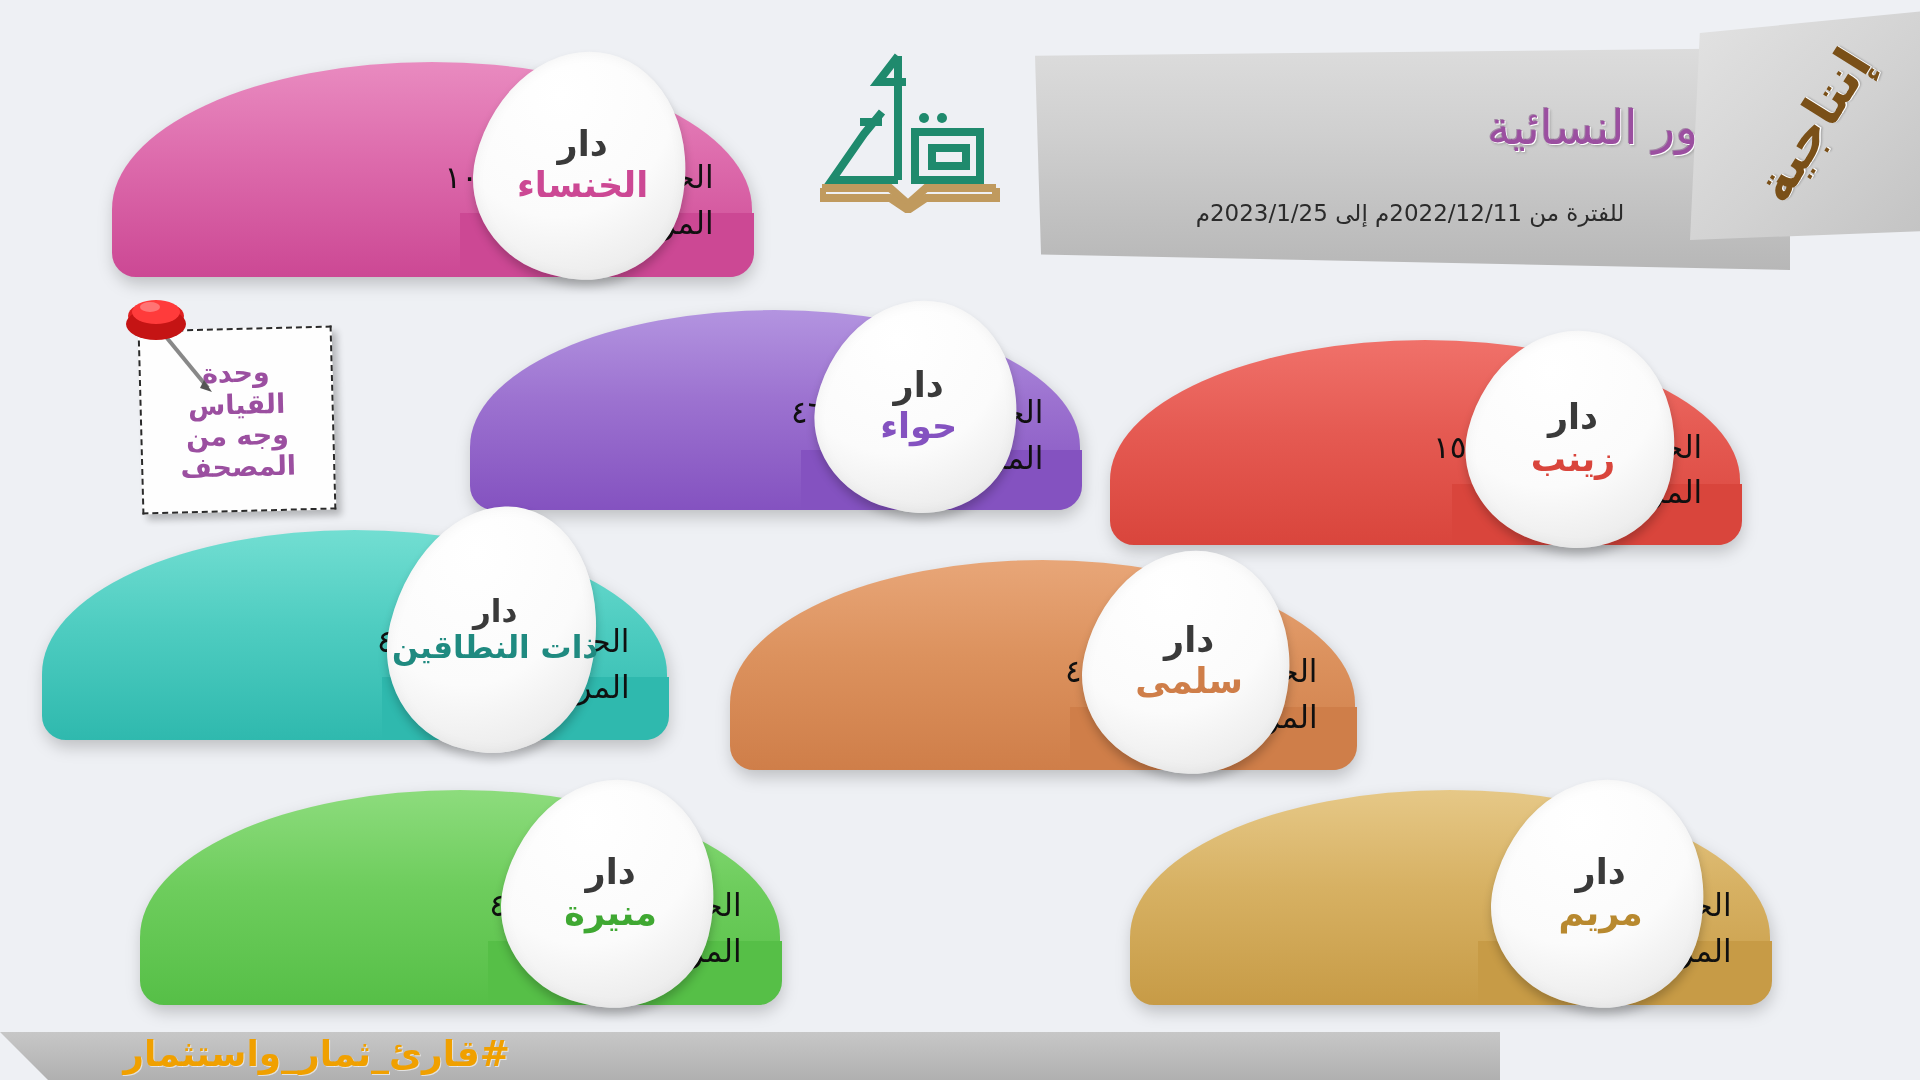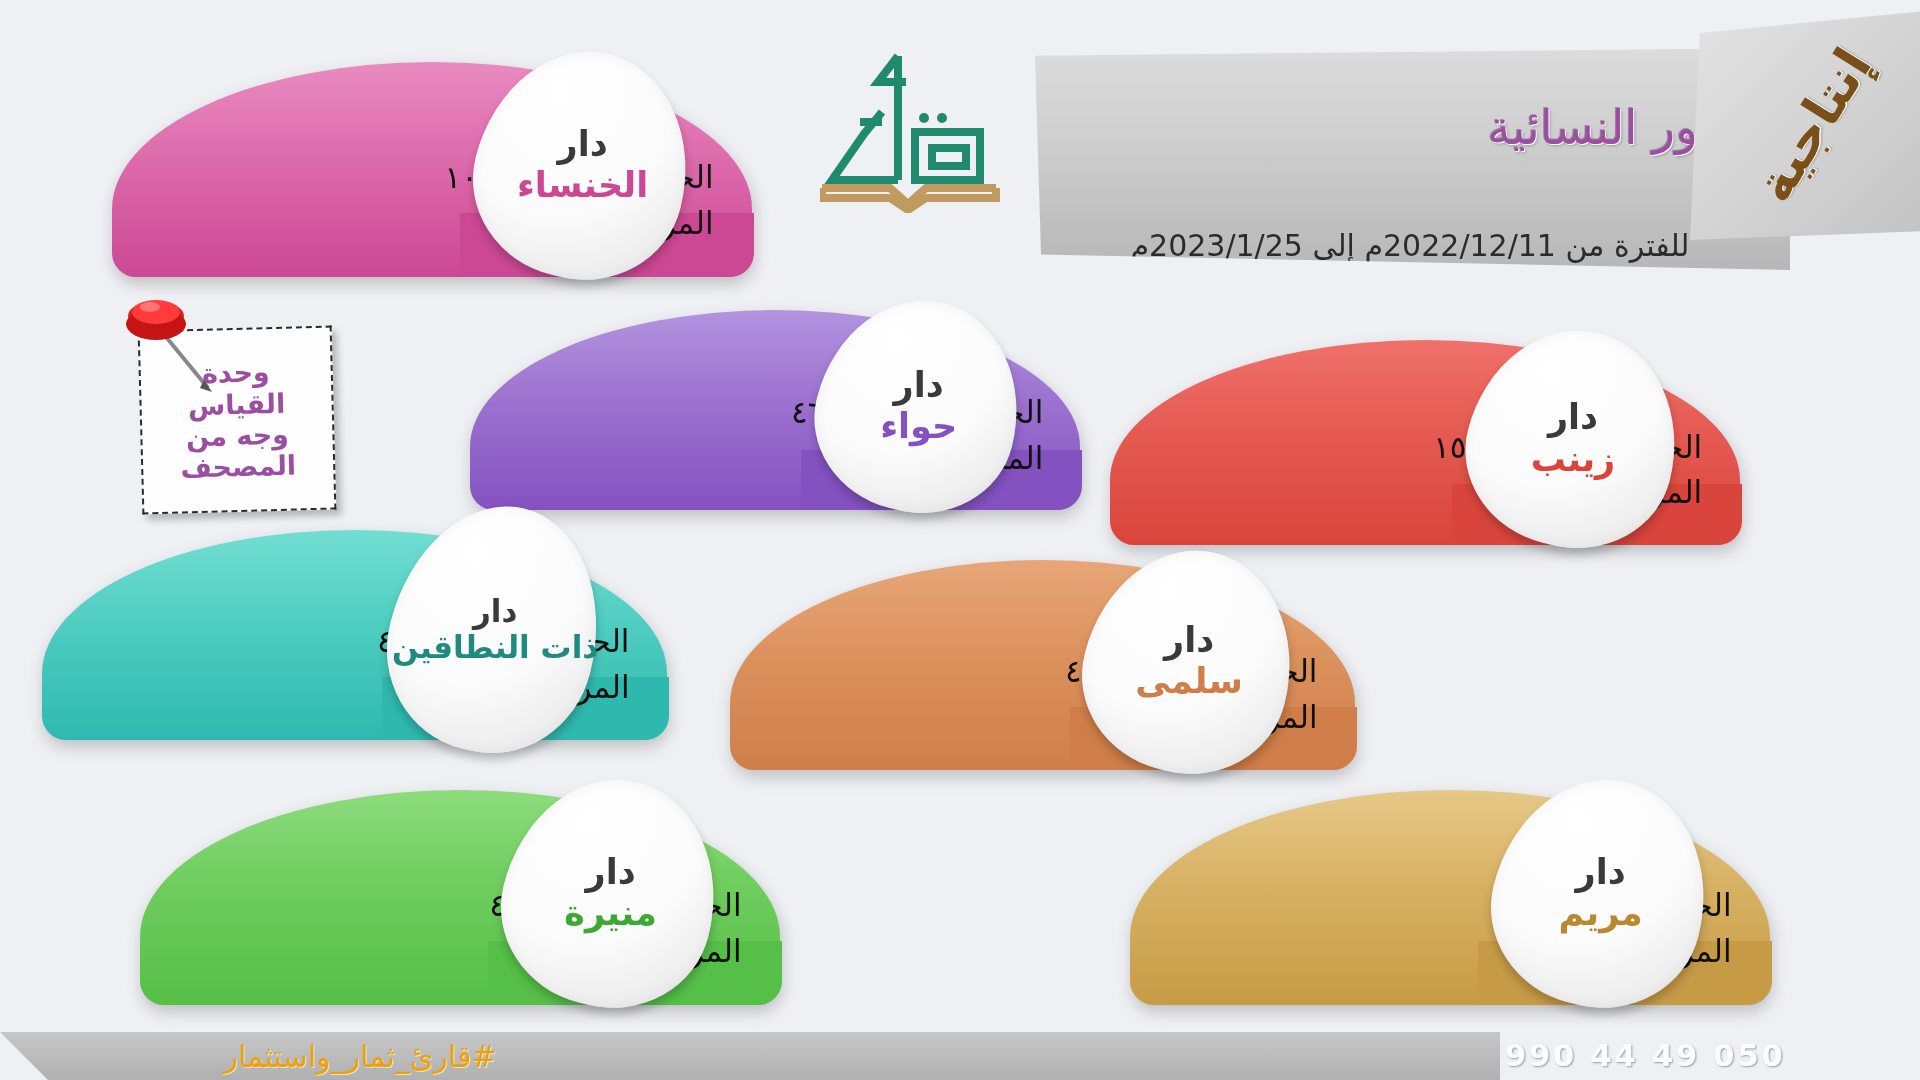--- a/index.html
+++ b/index.html
@@ -25,9 +25,8 @@
   }
   .banner-sub{
     position:absolute; right:40px; top:152px; width:680px;
-    text-align:center; font-size:30px; color:#2b2b2b; font-weight:500;
+    text-align:center; font-size:23px; color:#2b2b2b; font-weight:500;
     direction:rtl;
-    margin-top:28px;
   }
   .corner-badge{
     position:absolute; left:1690px; top:10px; width:245px; height:230px;

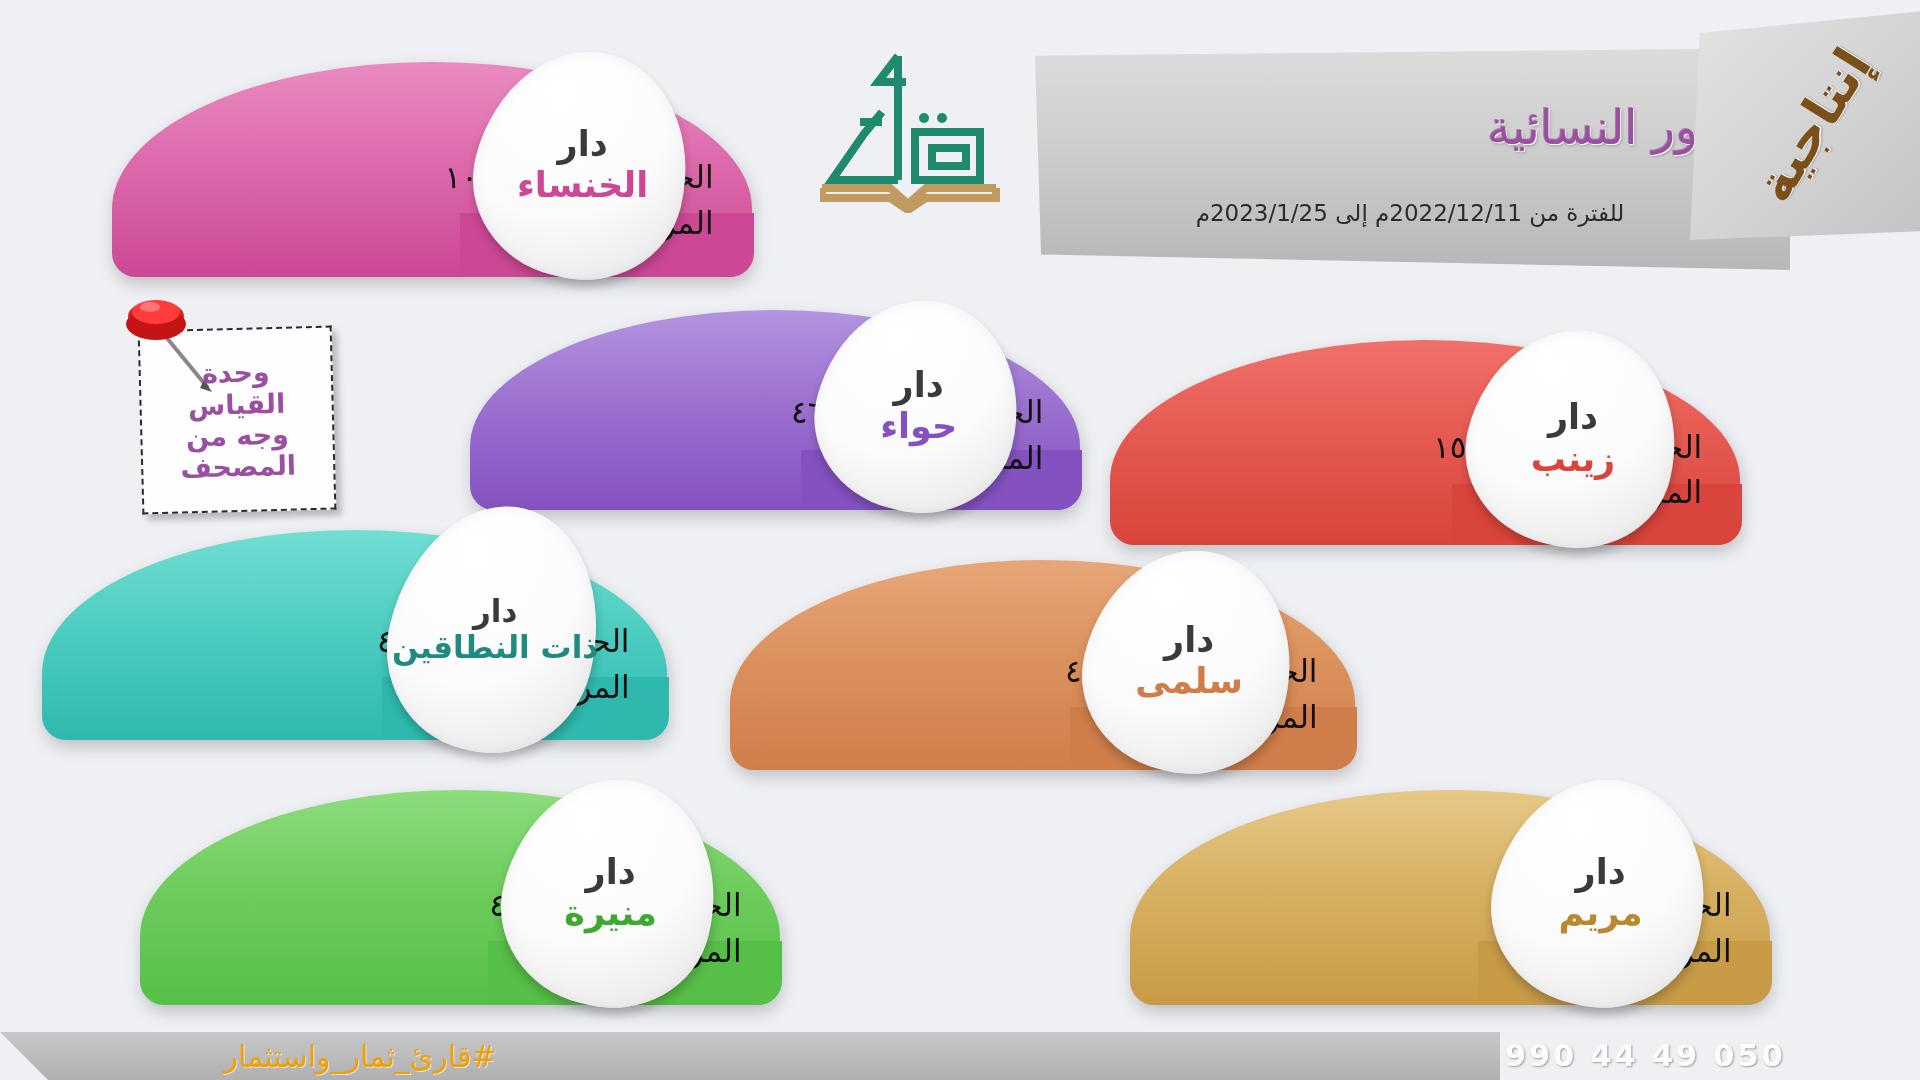--- a/index.html
+++ b/index.html
@@ -101,7 +101,7 @@
   }
   .footer-hash{
     position:absolute; right:1410px; bottom:6px; width:300px; text-align:center;
-    color:#f0a000; font-size:30px; font-weight:normal; direction:rtl;
+    color:#f0a000; font-size:36px; font-weight:bold; direction:rtl;
     text-shadow:1px 1px 0 rgba(255,255,255,.6);
   }
   .footer-site{

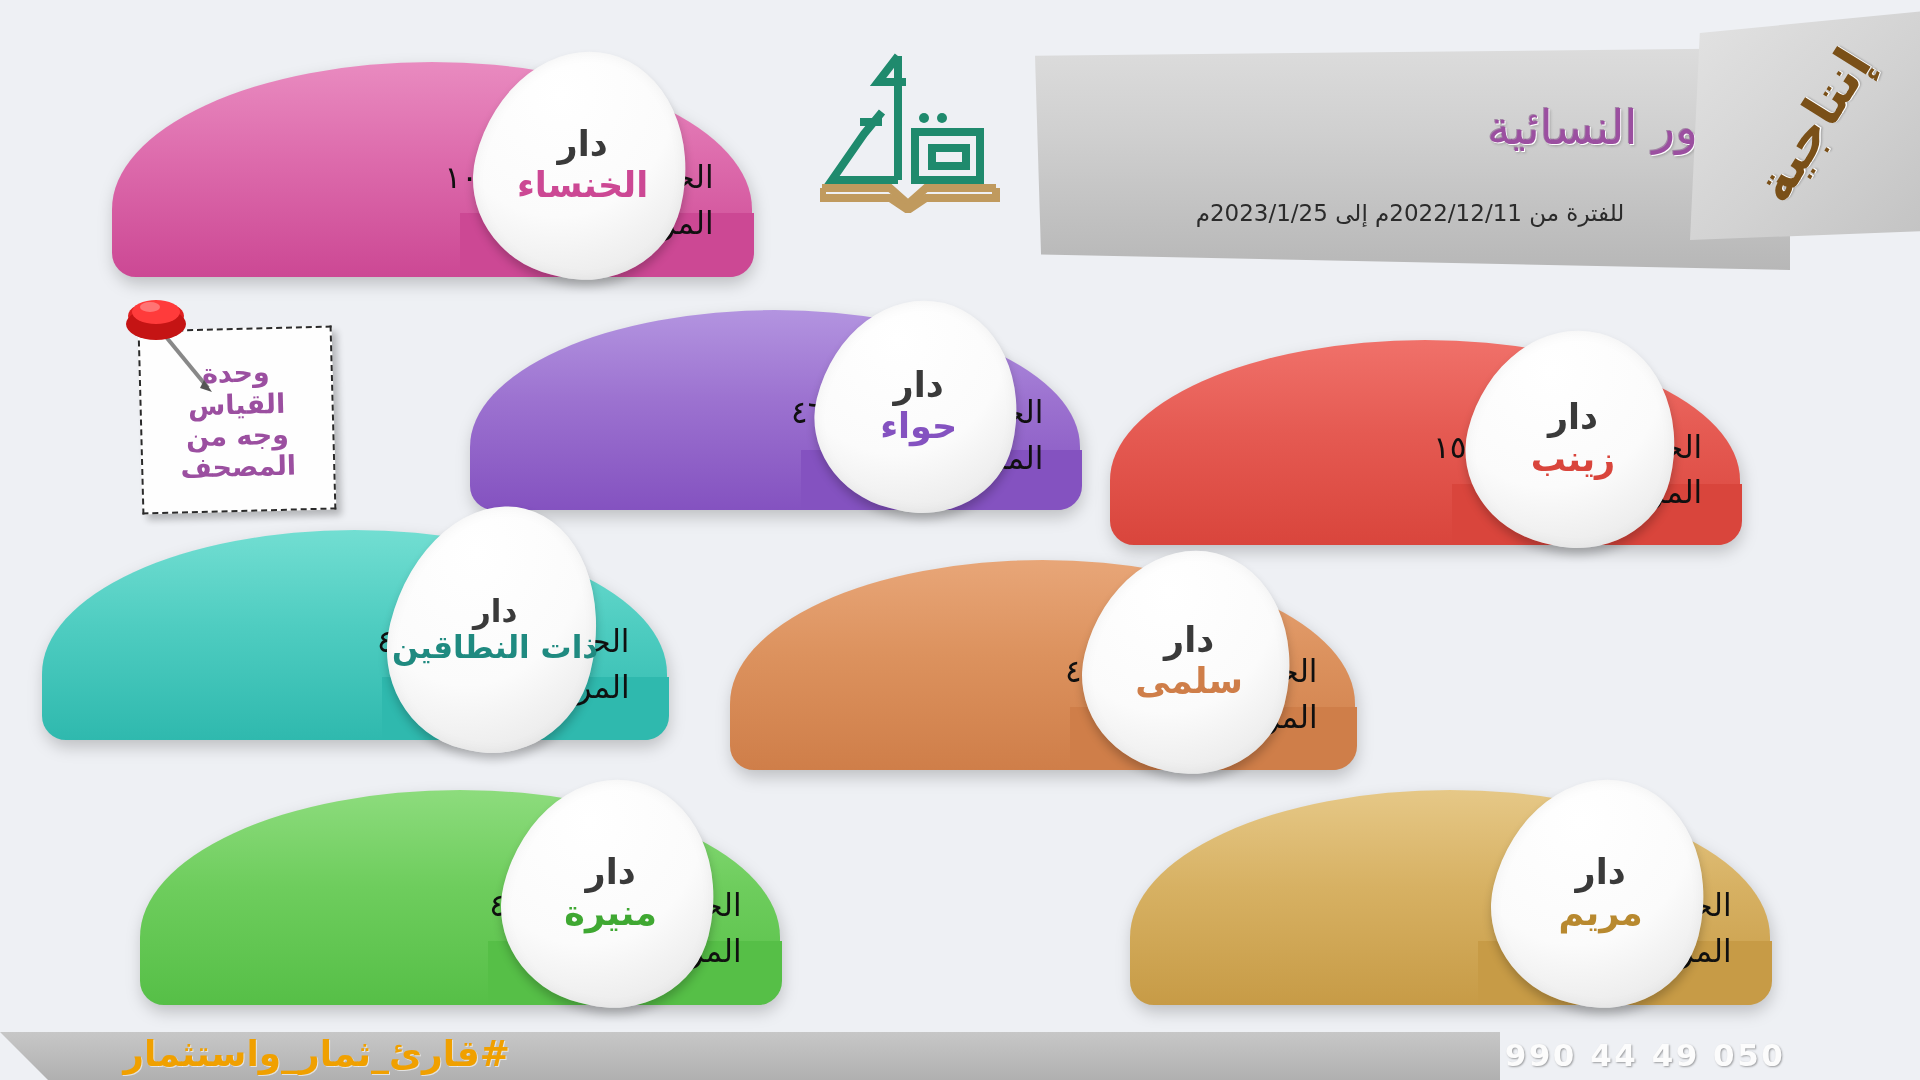--- a/index.html
+++ b/index.html
@@ -274,7 +274,6 @@
 
   <div class="footer-bar"></div>
   <div class="footer-hash">#قارئ_ثمار_واستثمار</div>
-  <div class="footer-phone">050 49 44 990</div>
 
 </div>
 

